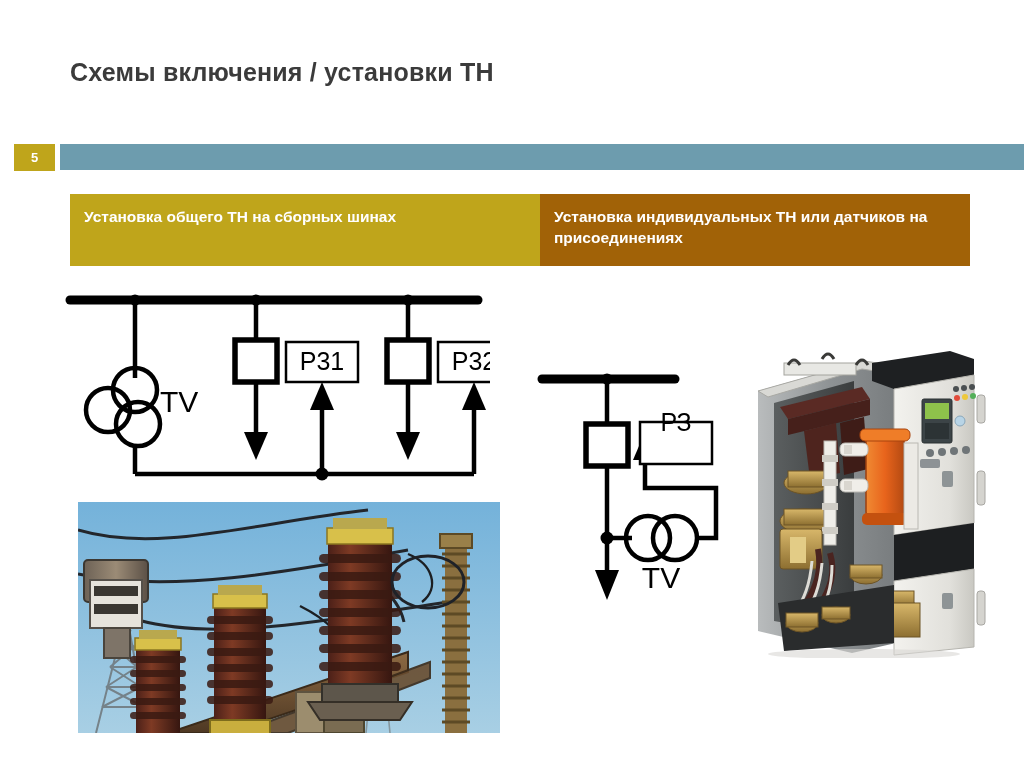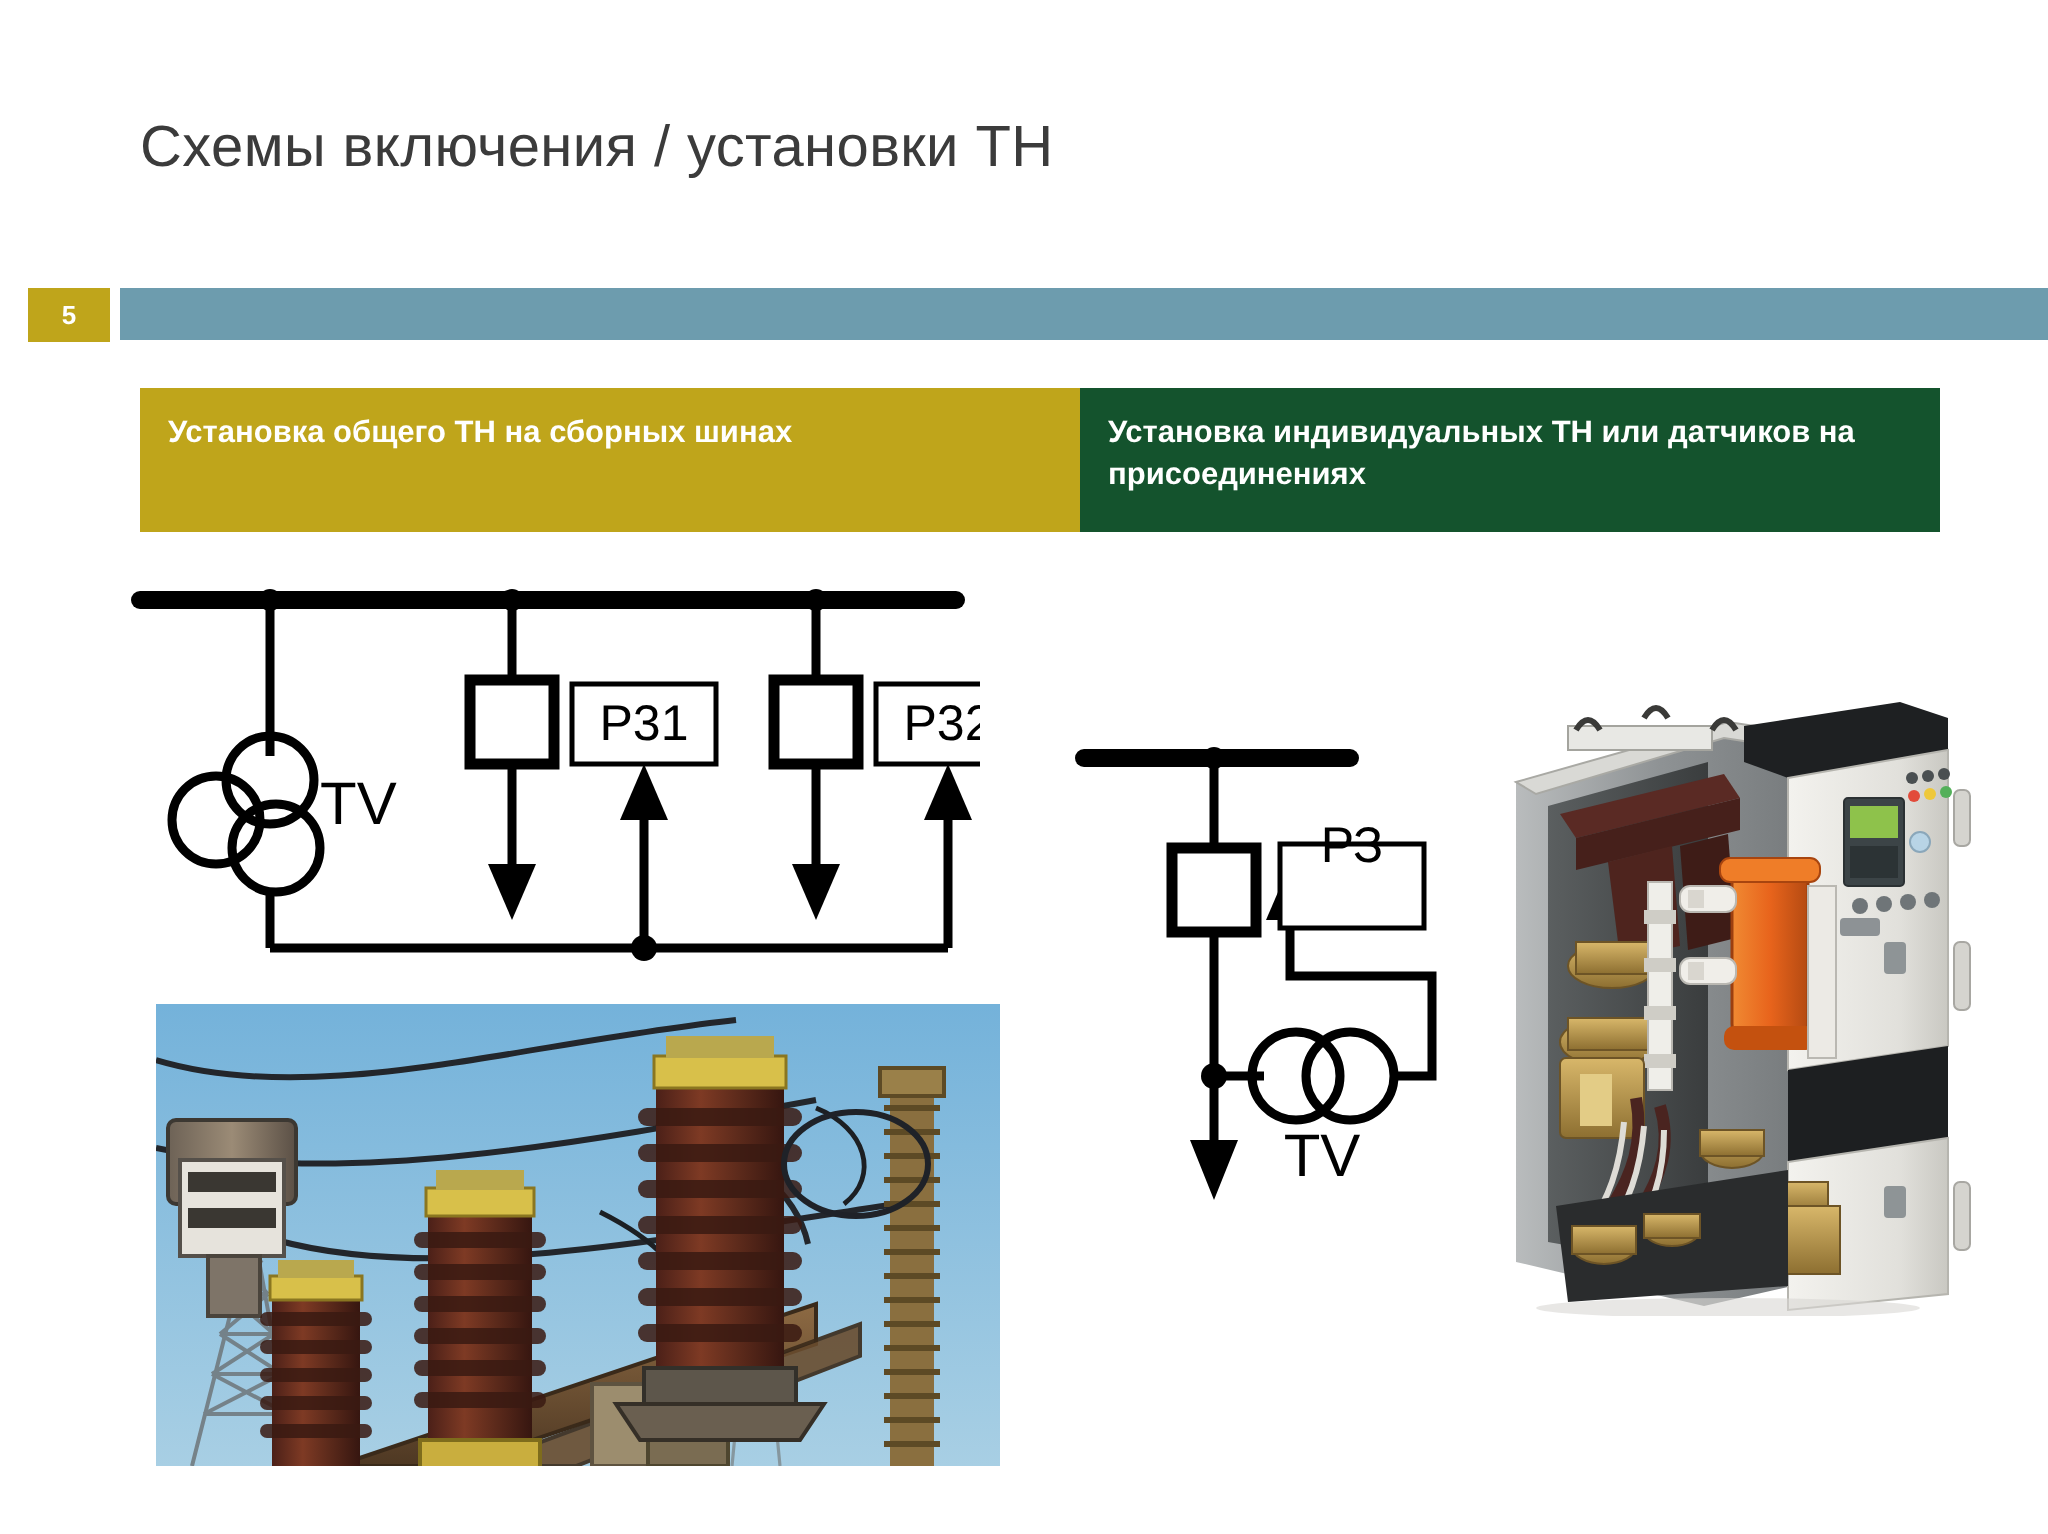--- a/index.html
+++ b/index.html
@@ -15,7 +15,7 @@
   
   .slide-title{
     position:absolute;left:70px;top:58px;
-    font-size:29px;font-weight:normal;color:#3b3b3b;
+    font-size:25px;font-weight:bold;color:#3b3b3b;
     letter-spacing:.2px;white-space:nowrap;
   }
   .page-badge{

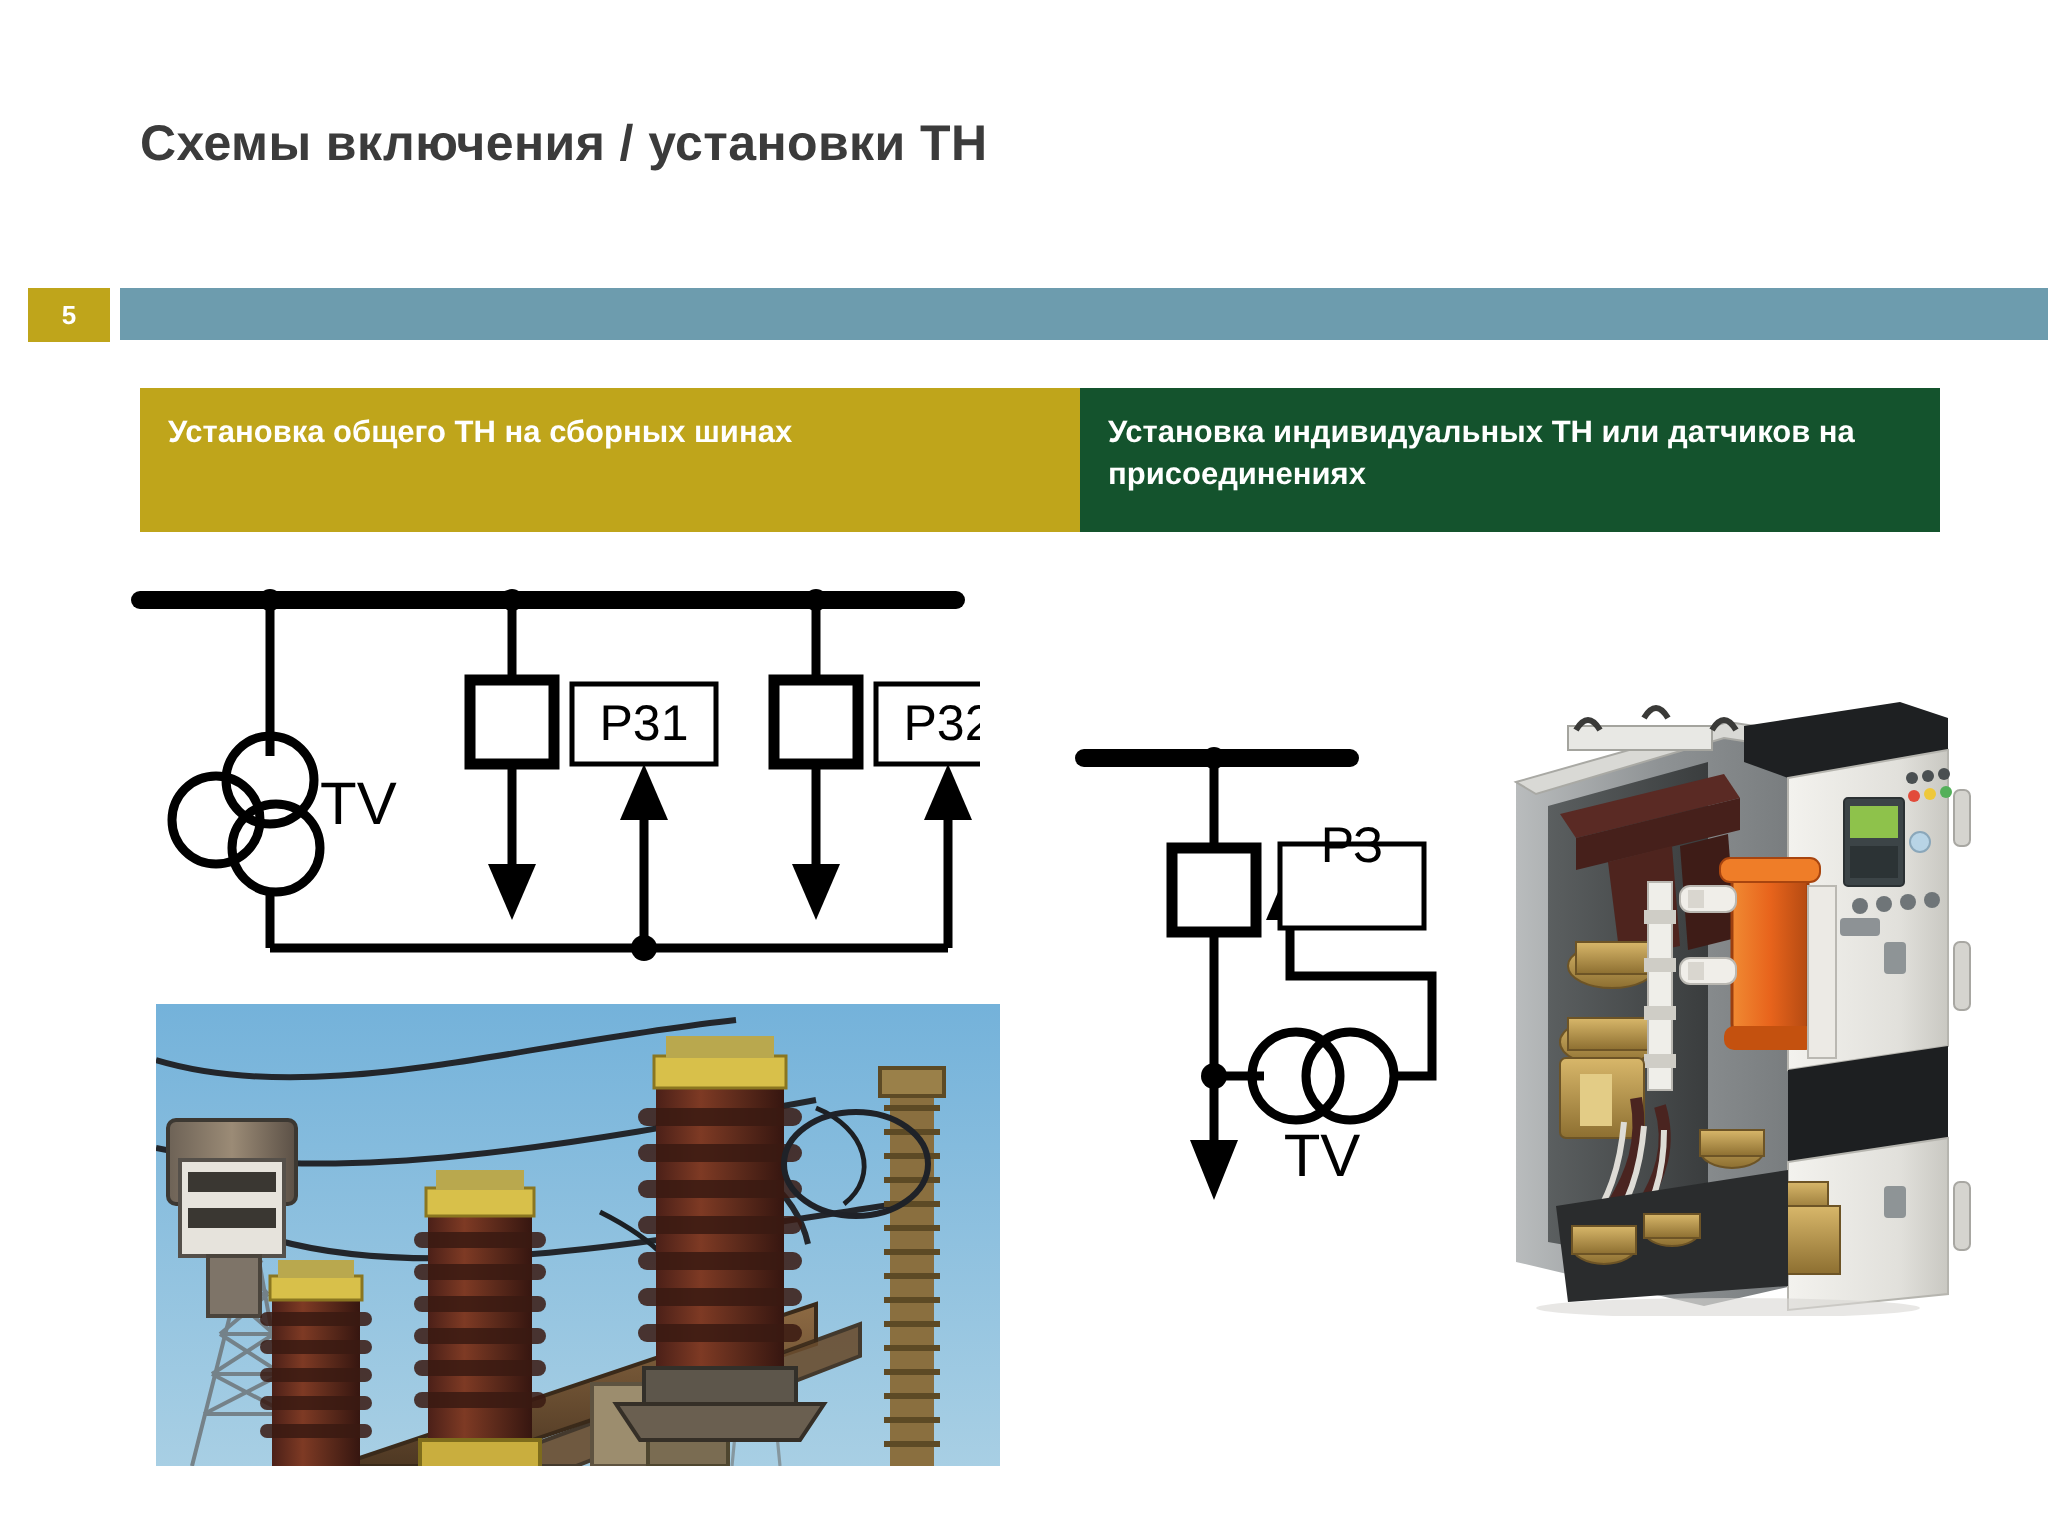--- a/index.html
+++ b/index.html
@@ -37,7 +37,7 @@
     box-sizing:border-box;
   }
   .banner-left{left:70px;top:194px;width:516px;height:72px;background:#bfa51b;}
-  .banner-right{left:540px;top:194px;width:430px;height:72px;background:#14532d;}
+  .banner-right{left:540px;top:194px;width:430px;height:72px;background:#a16207;}
 
   
   .diagram{position:absolute;}

